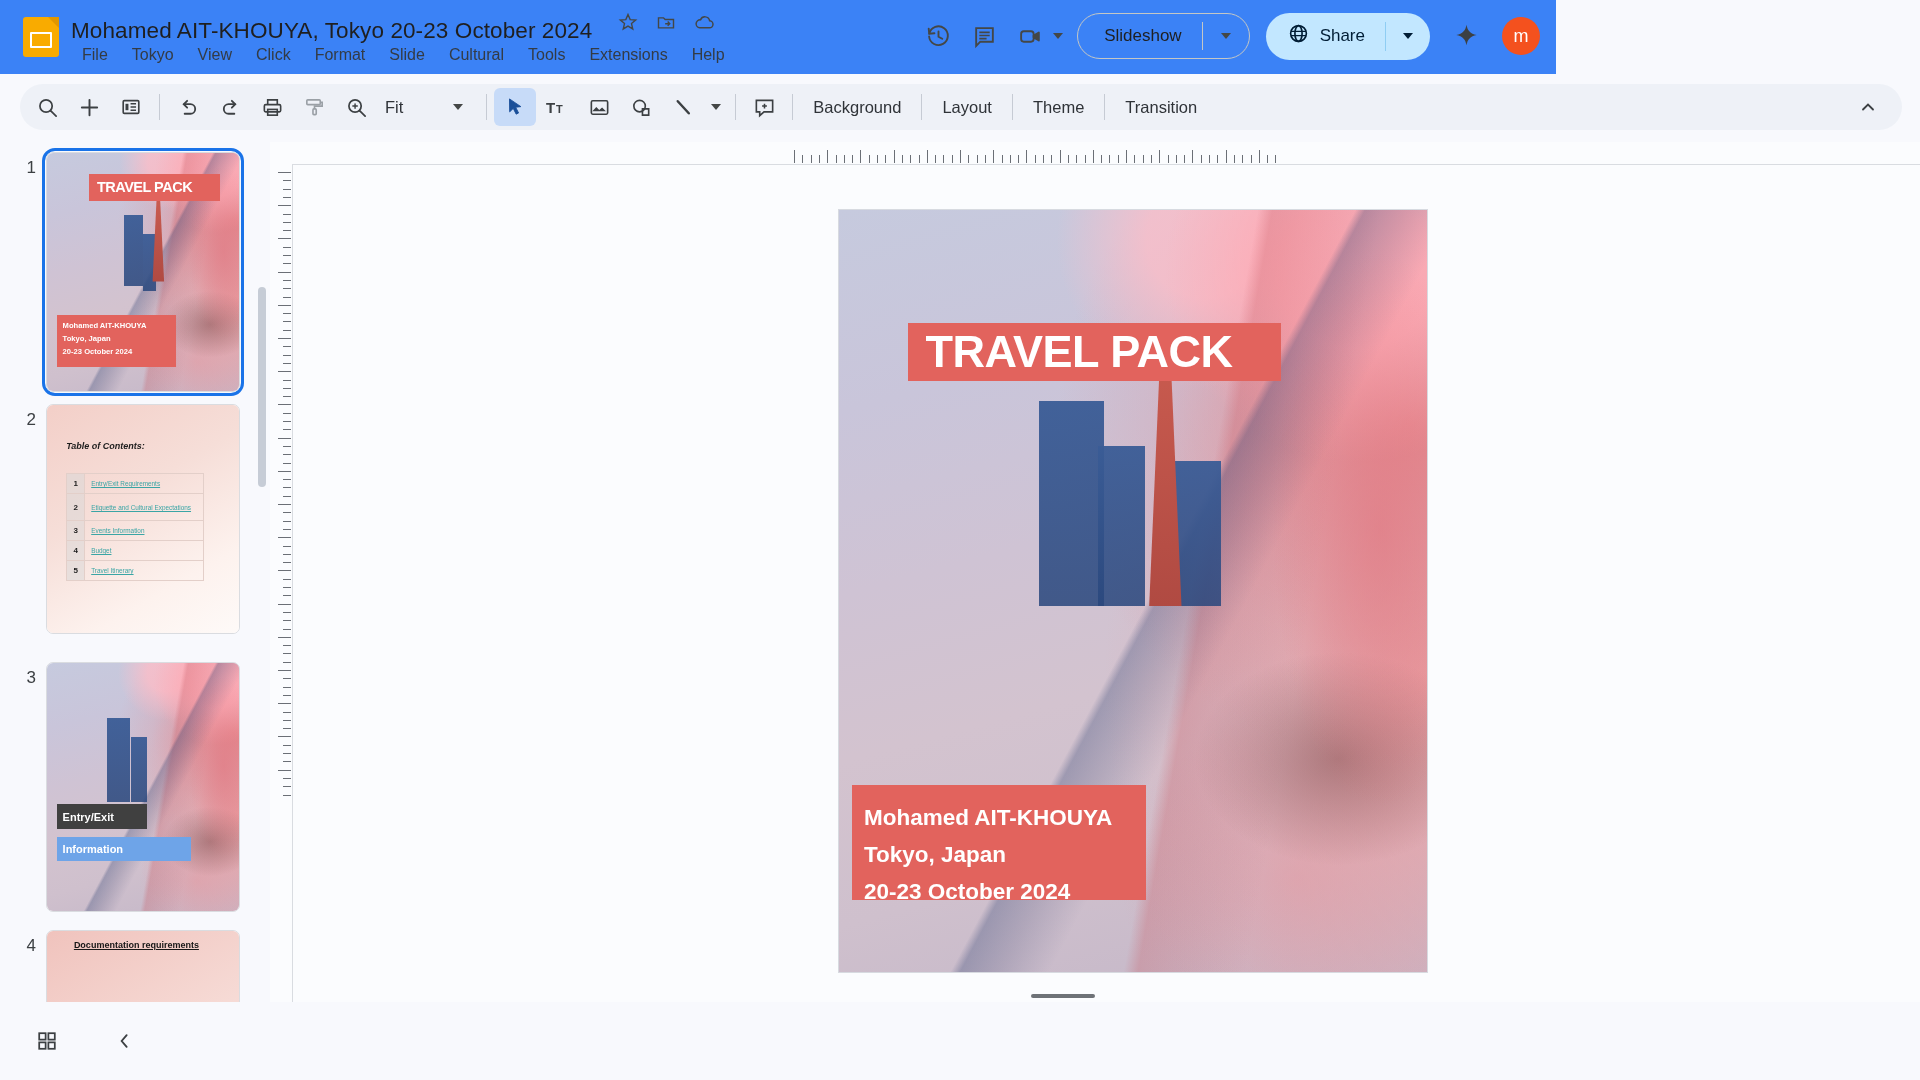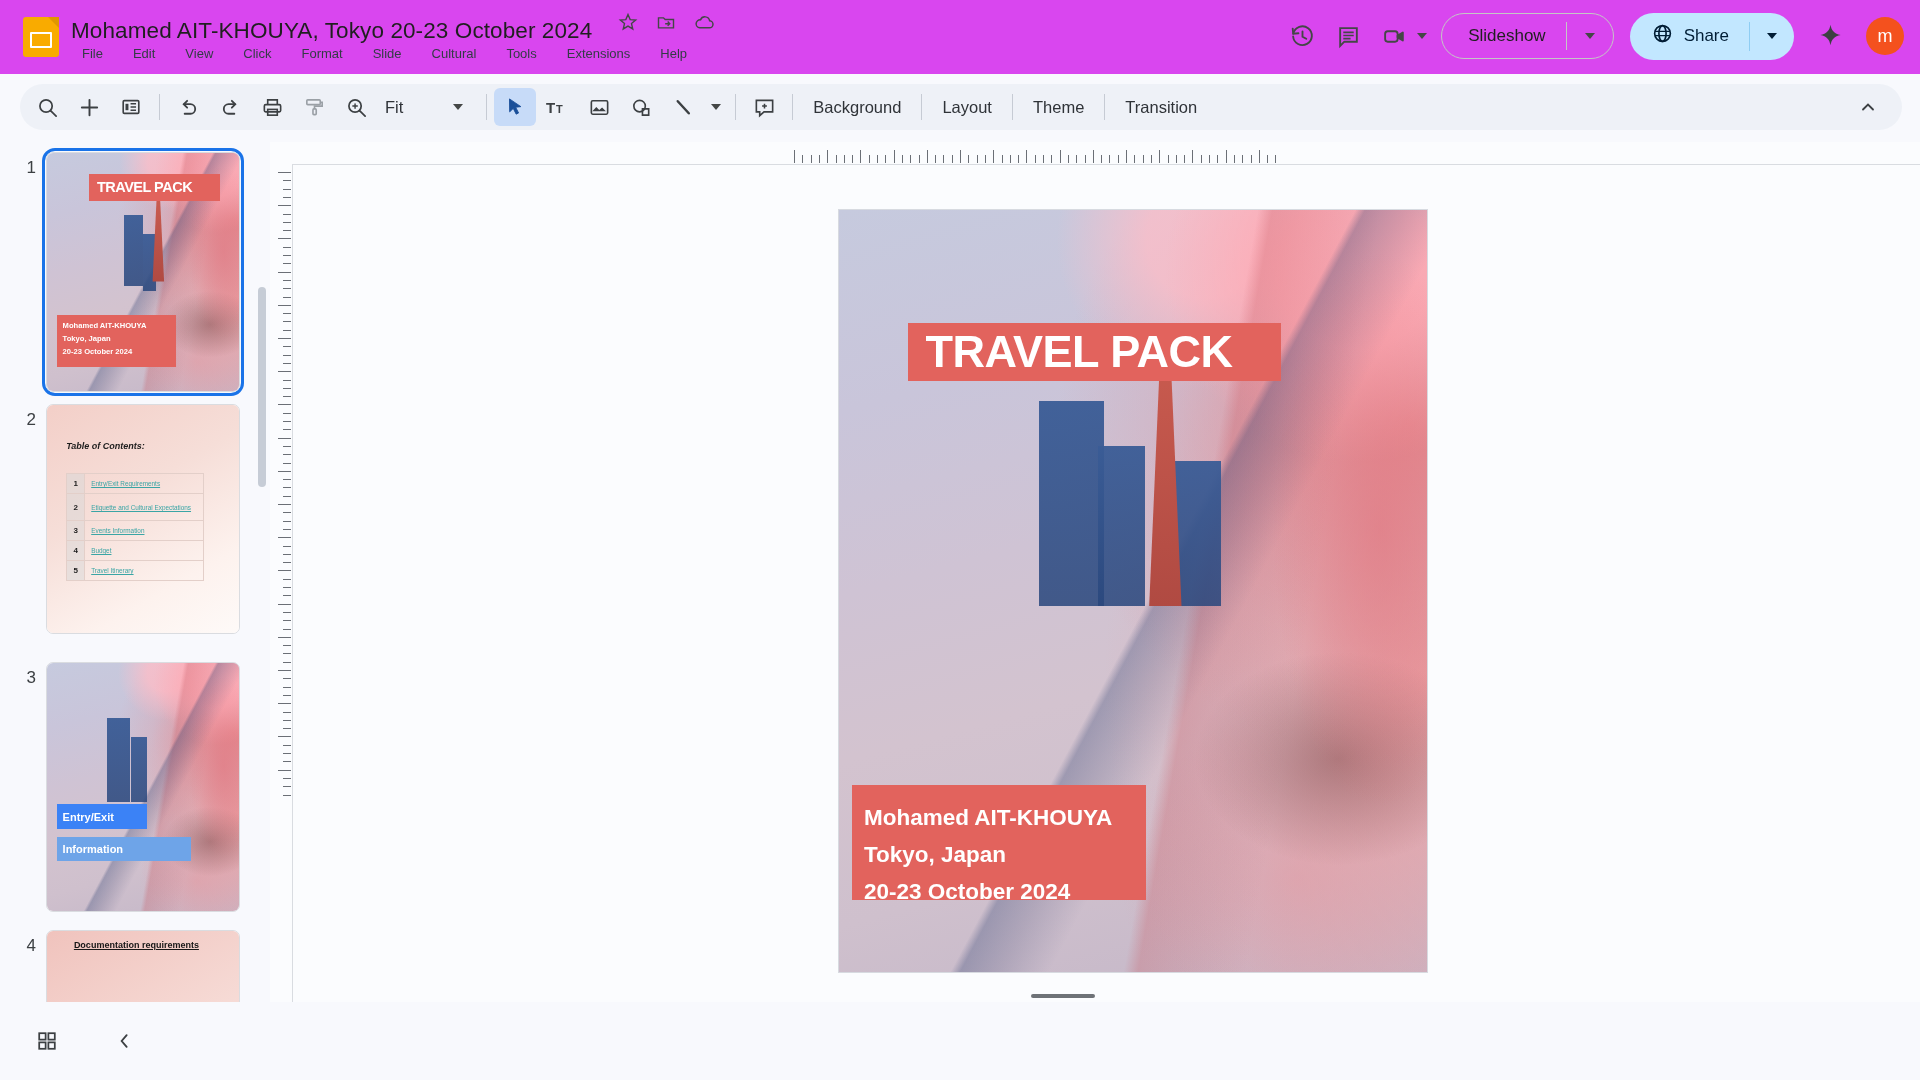--- a/index.html
+++ b/index.html
@@ -14,8 +14,8 @@
 
   
   .topbar {
-    position: absolute; top: 0; left: 0; width: 1920px; height: 74px;
-    background: #d946ef;
+    position: absolute; top: 0; left: 0; width: 1556px; height: 74px;
+    background: #3b82f6;
     display: flex; align-items: flex-start;
   }
   .doc-icon {

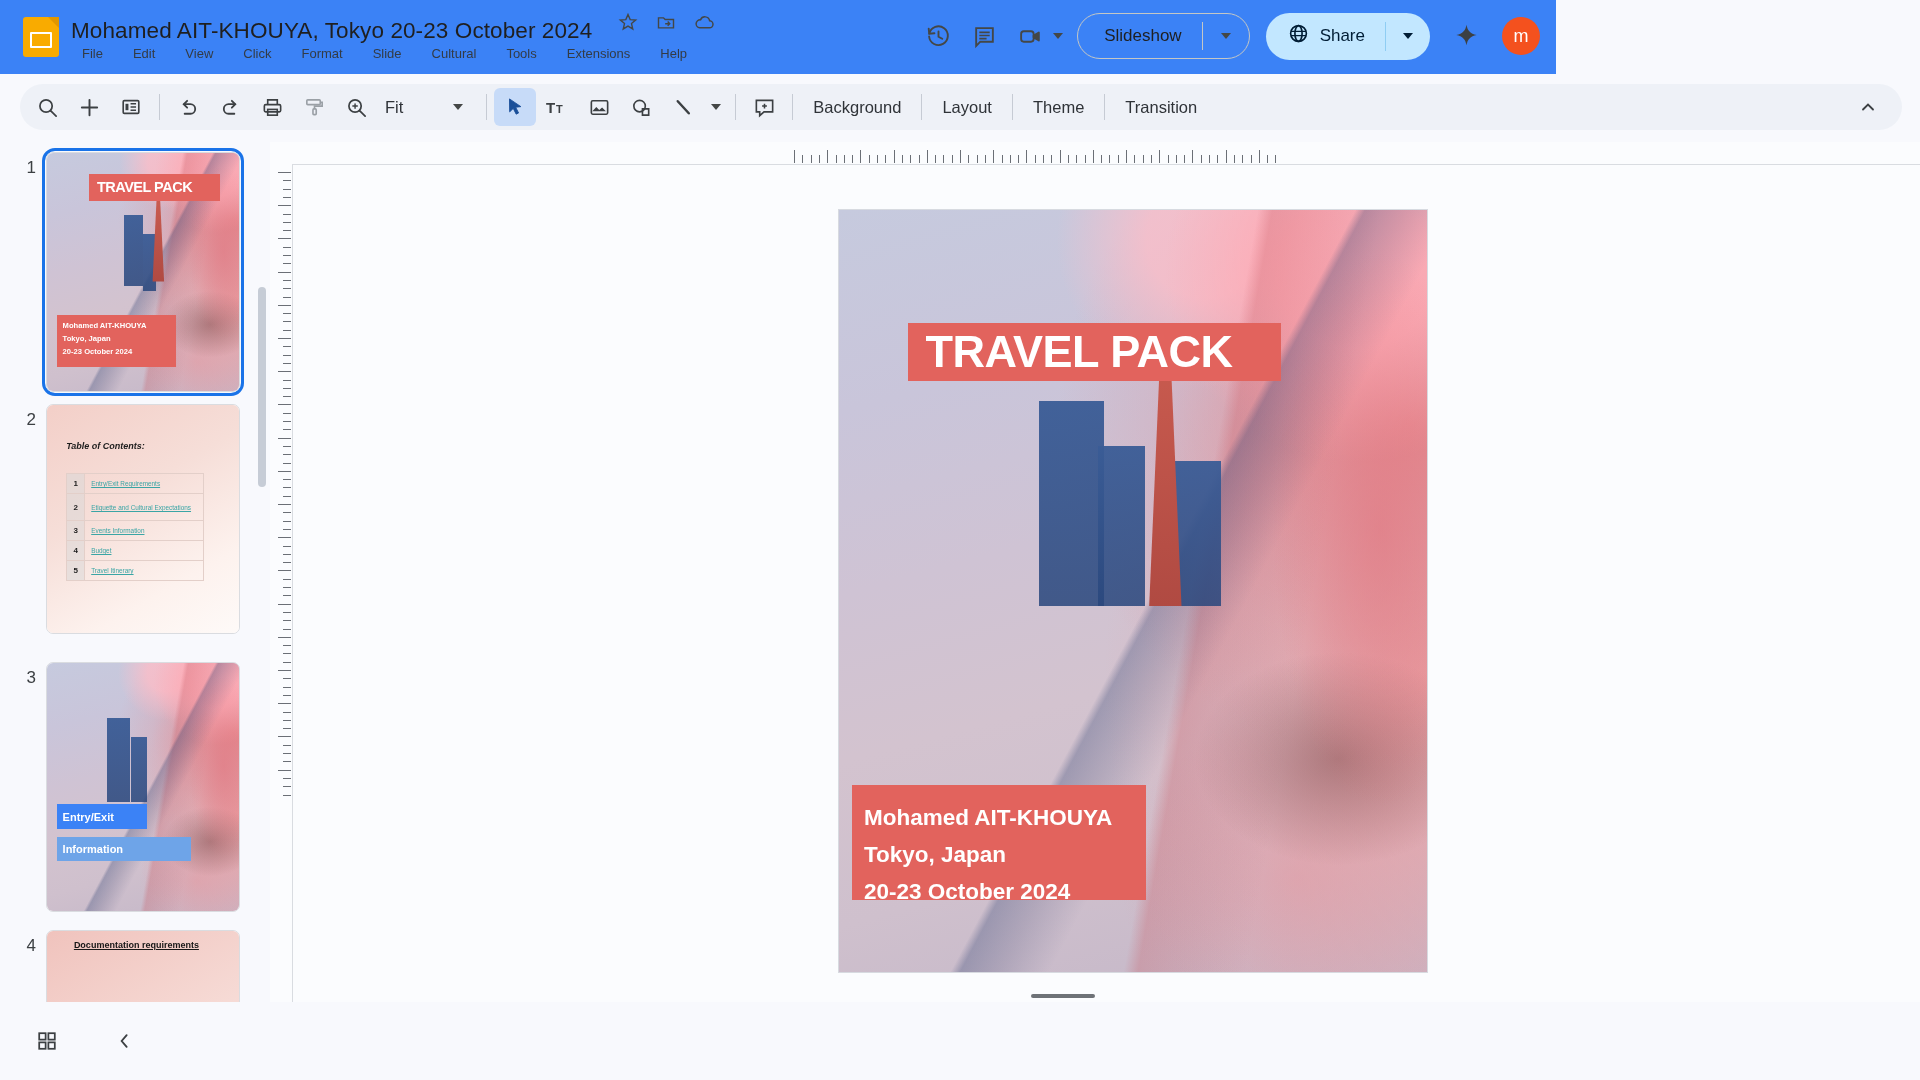--- a/index.html
+++ b/index.html
@@ -47,8 +47,8 @@
 
   .menubar {
     position: absolute; left: 71px; top: 44px;
-    display: flex; gap: 8px;
-    font-size: 13px; color: #333b45;
+    display: flex; gap: 2px;
+    font-size: 16px; color: #333b45;
   }
   .menubar > div {
     padding: 2px 11px; border-radius: 4px; cursor: pointer; white-space: nowrap;

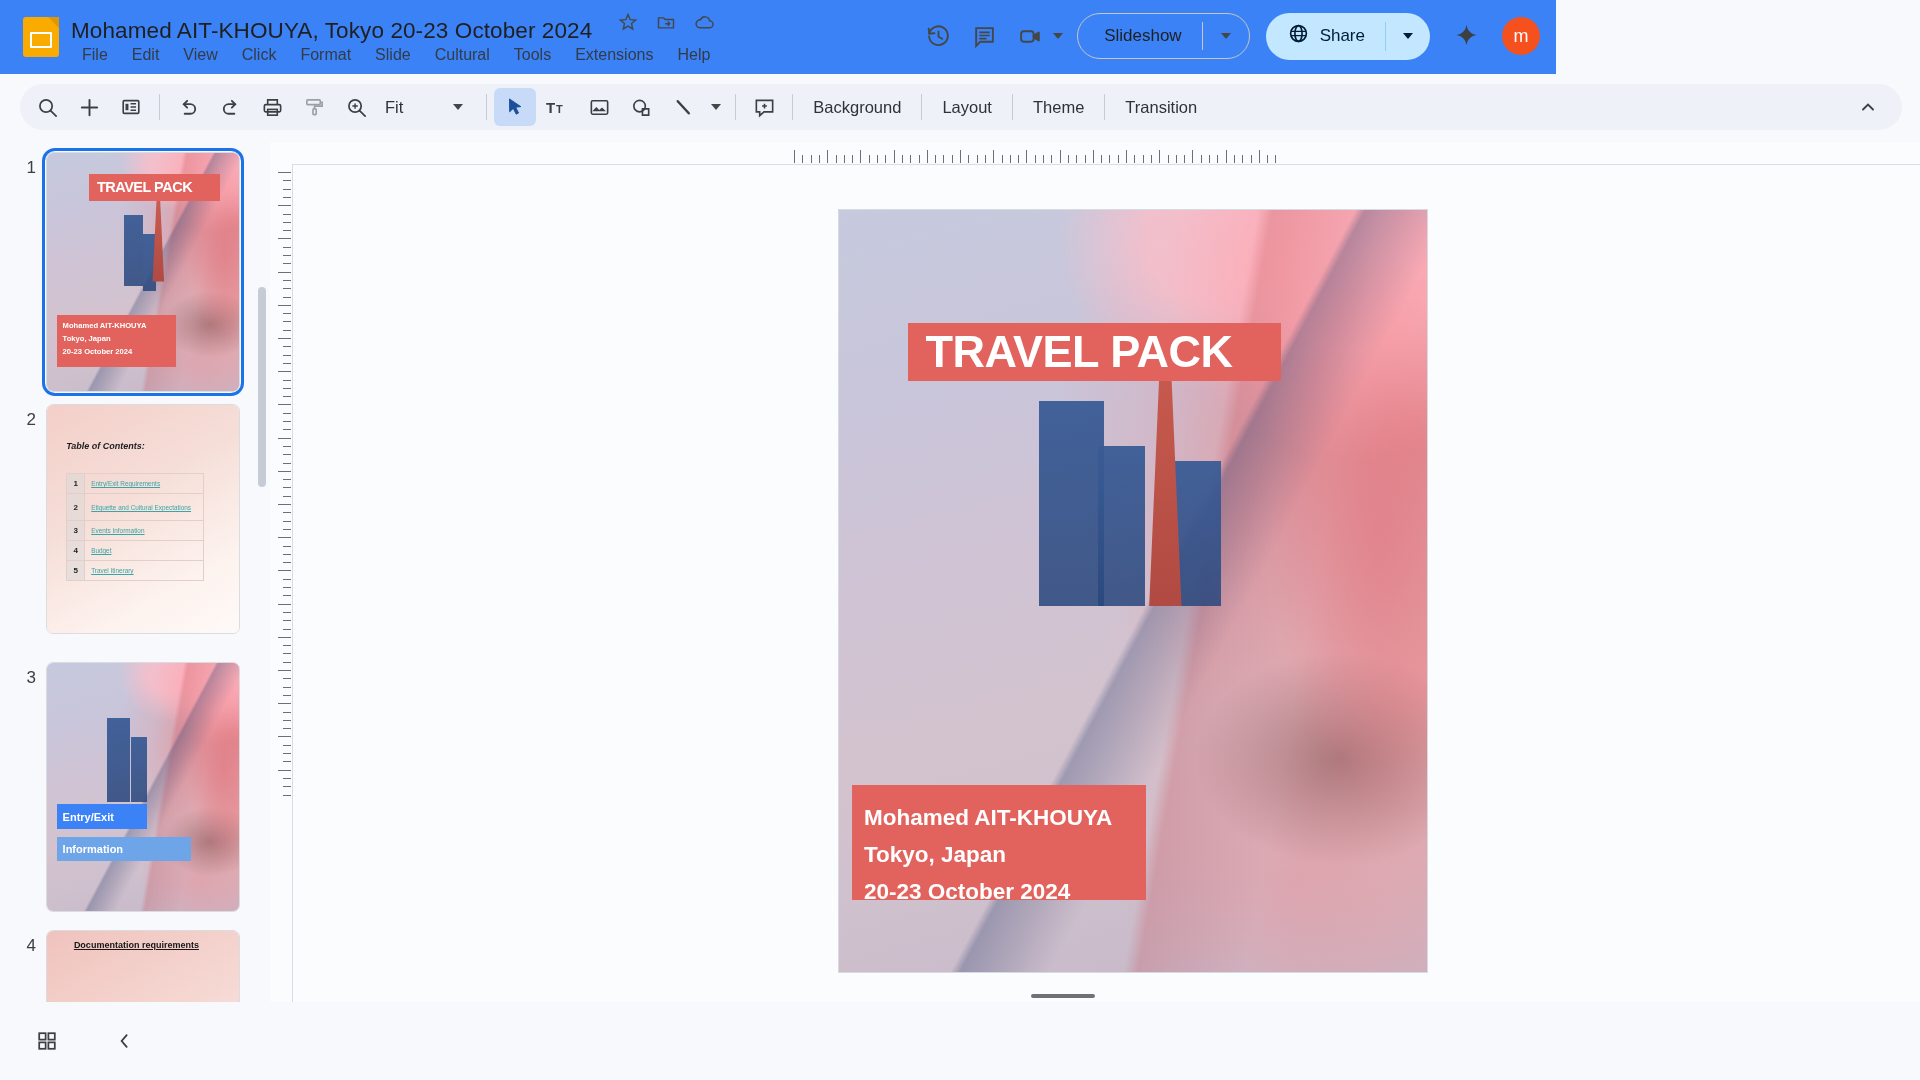--- a/index.html
+++ b/index.html
@@ -260,7 +260,7 @@
 
     <div class="menubar">
       <div>File</div>
-      <div>Edit</div>
+      <div>Tokyo</div>
       <div>View</div>
       <div>Click</div>
       <div>Format</div>

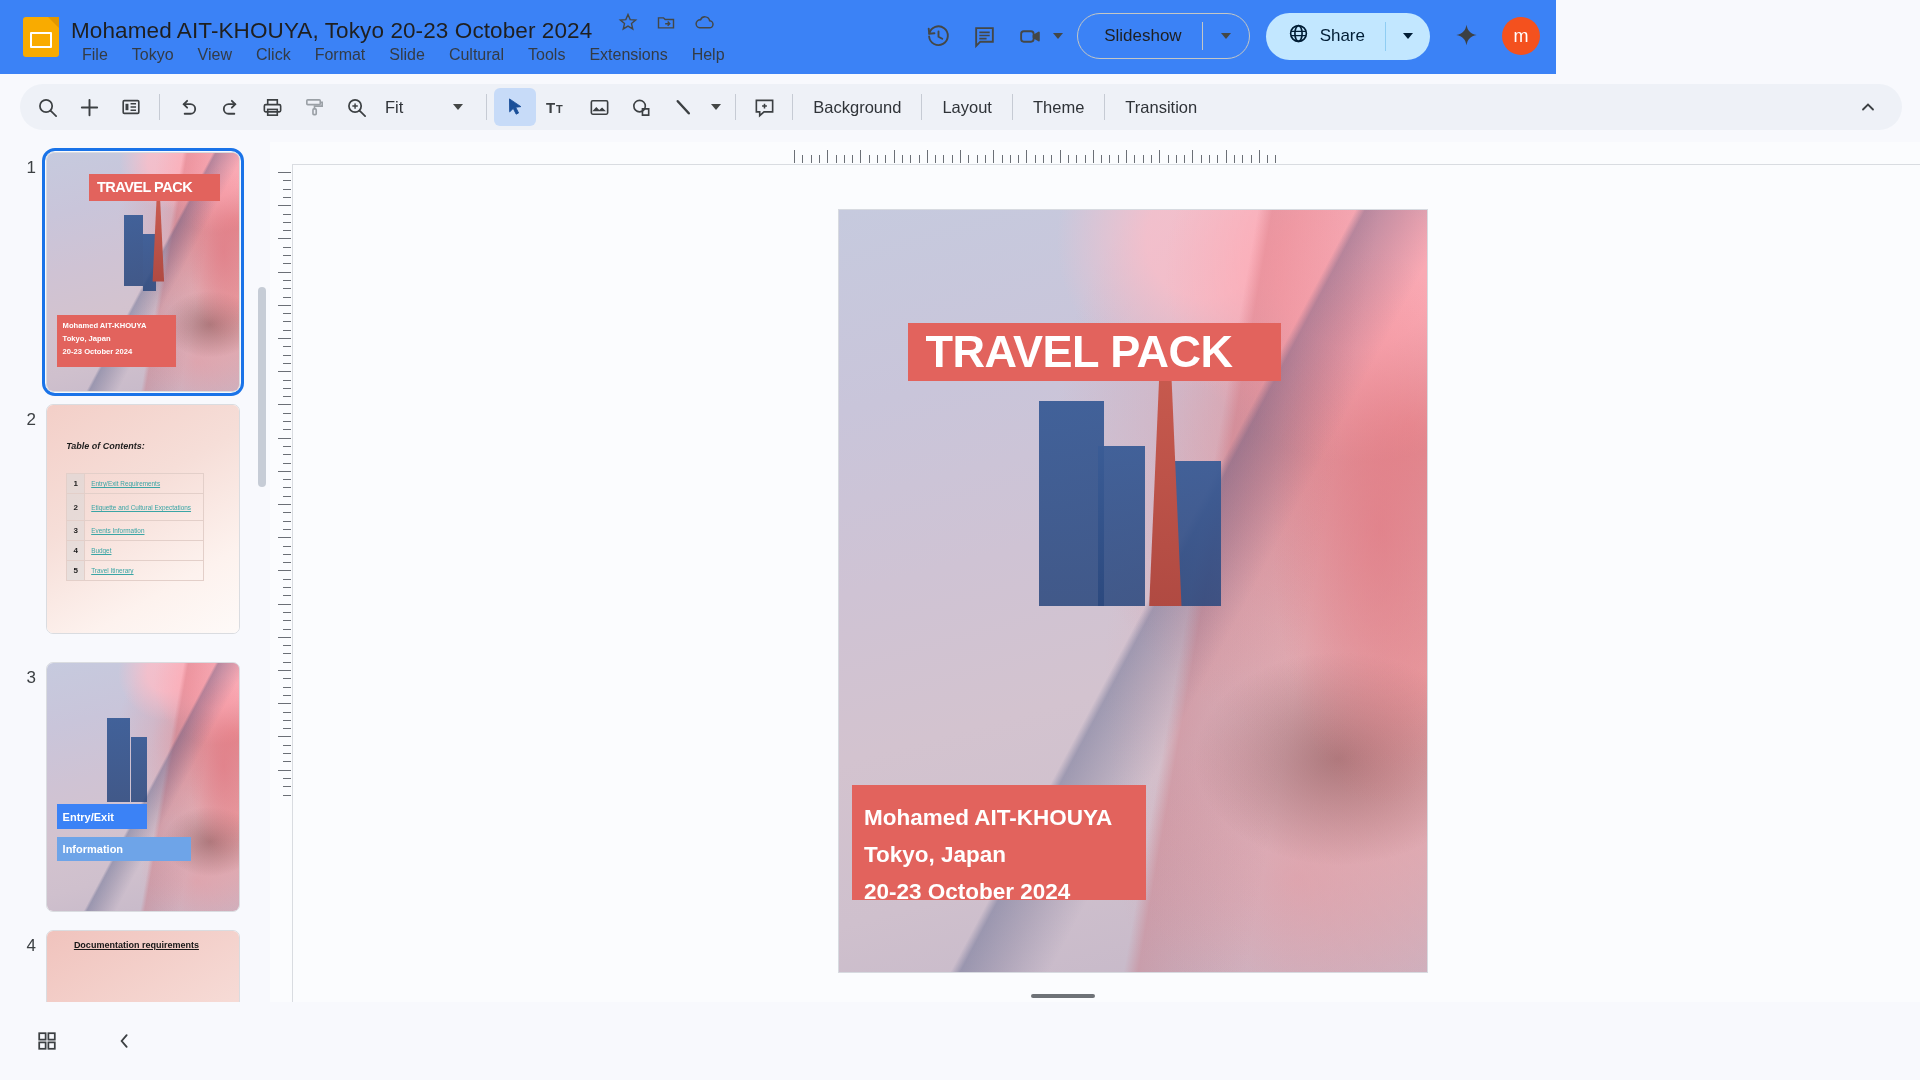--- a/index.html
+++ b/index.html
@@ -502,7 +502,7 @@
           <div class="sakura"></div>
           <div class="bldg" style="left:31%;top:22%;width:12%;height:34%"></div>
           <div class="bldg" style="left:44%;top:30%;width:8%;height:26%"></div>
-          <div class="ov-block" style="left:5%;top:57%;width:47%;height:10%;display:flex;align-items:center;padding-left:6px;background:#3b82f6;">
+          <div class="ov-block" style="left:5%;top:57%;width:47%;height:10%;display:flex;align-items:center;padding-left:6px;background:#404040;">
             <span style="font-size:11px;font-weight:800">Entry/Exit</span>
           </div>
           <div class="ov-block" style="left:5%;top:70%;width:70%;height:10%;display:flex;align-items:center;padding-left:6px;background:#6ea4e8;">

